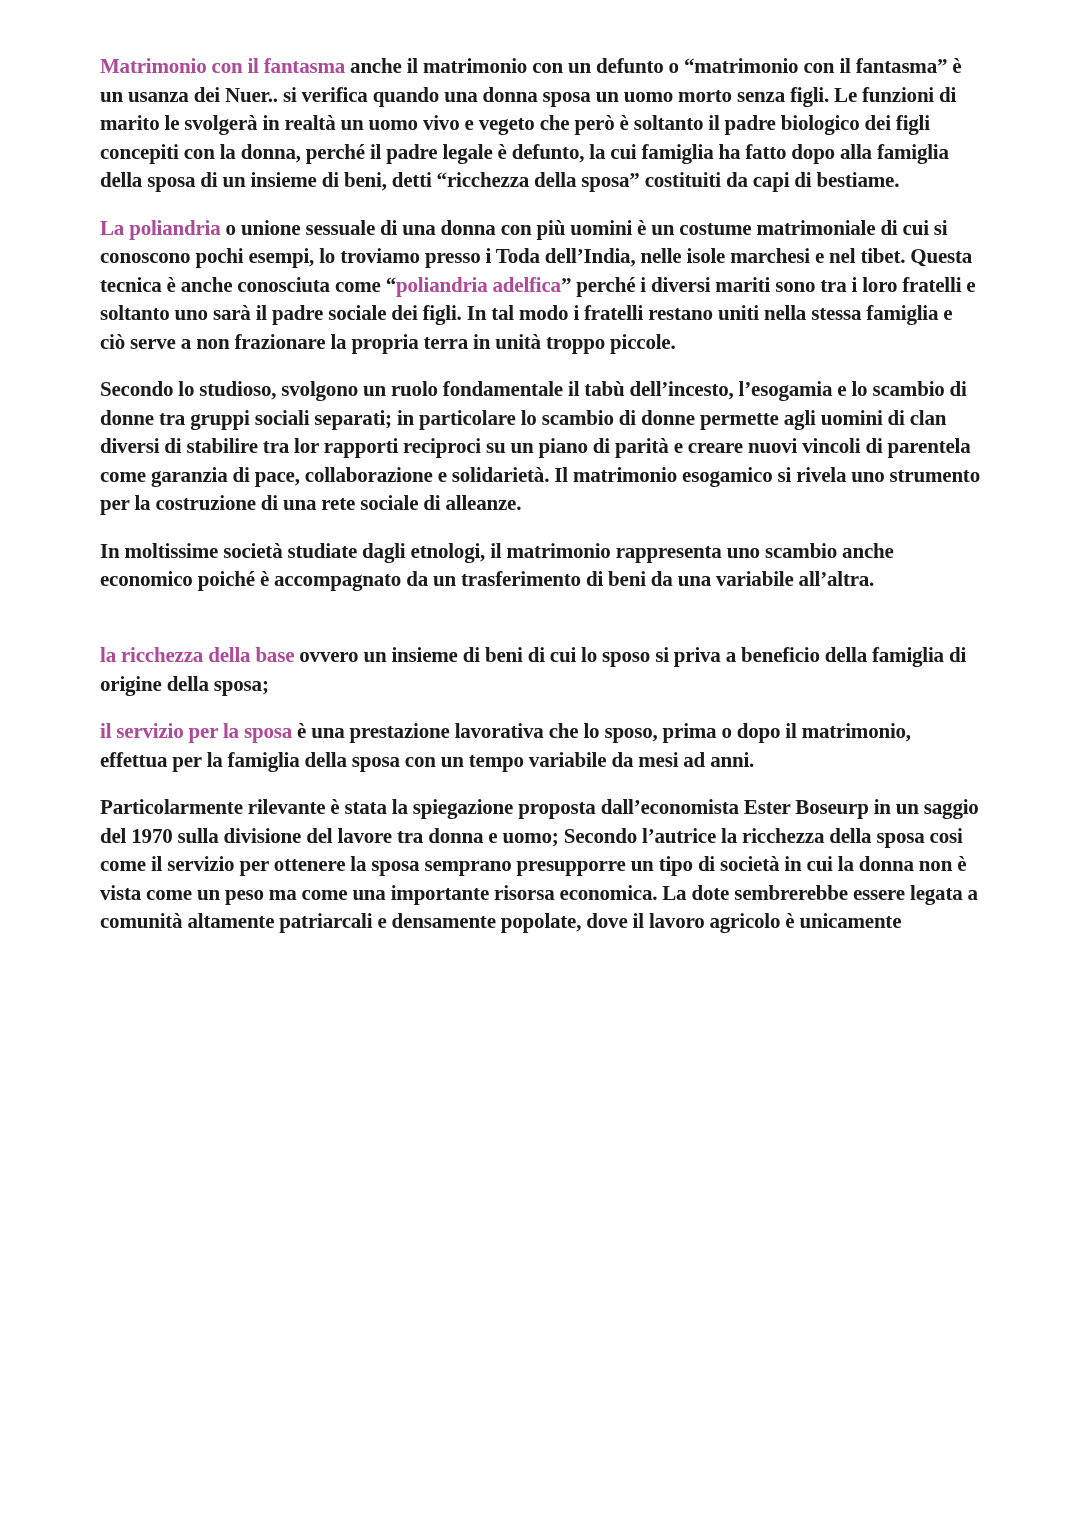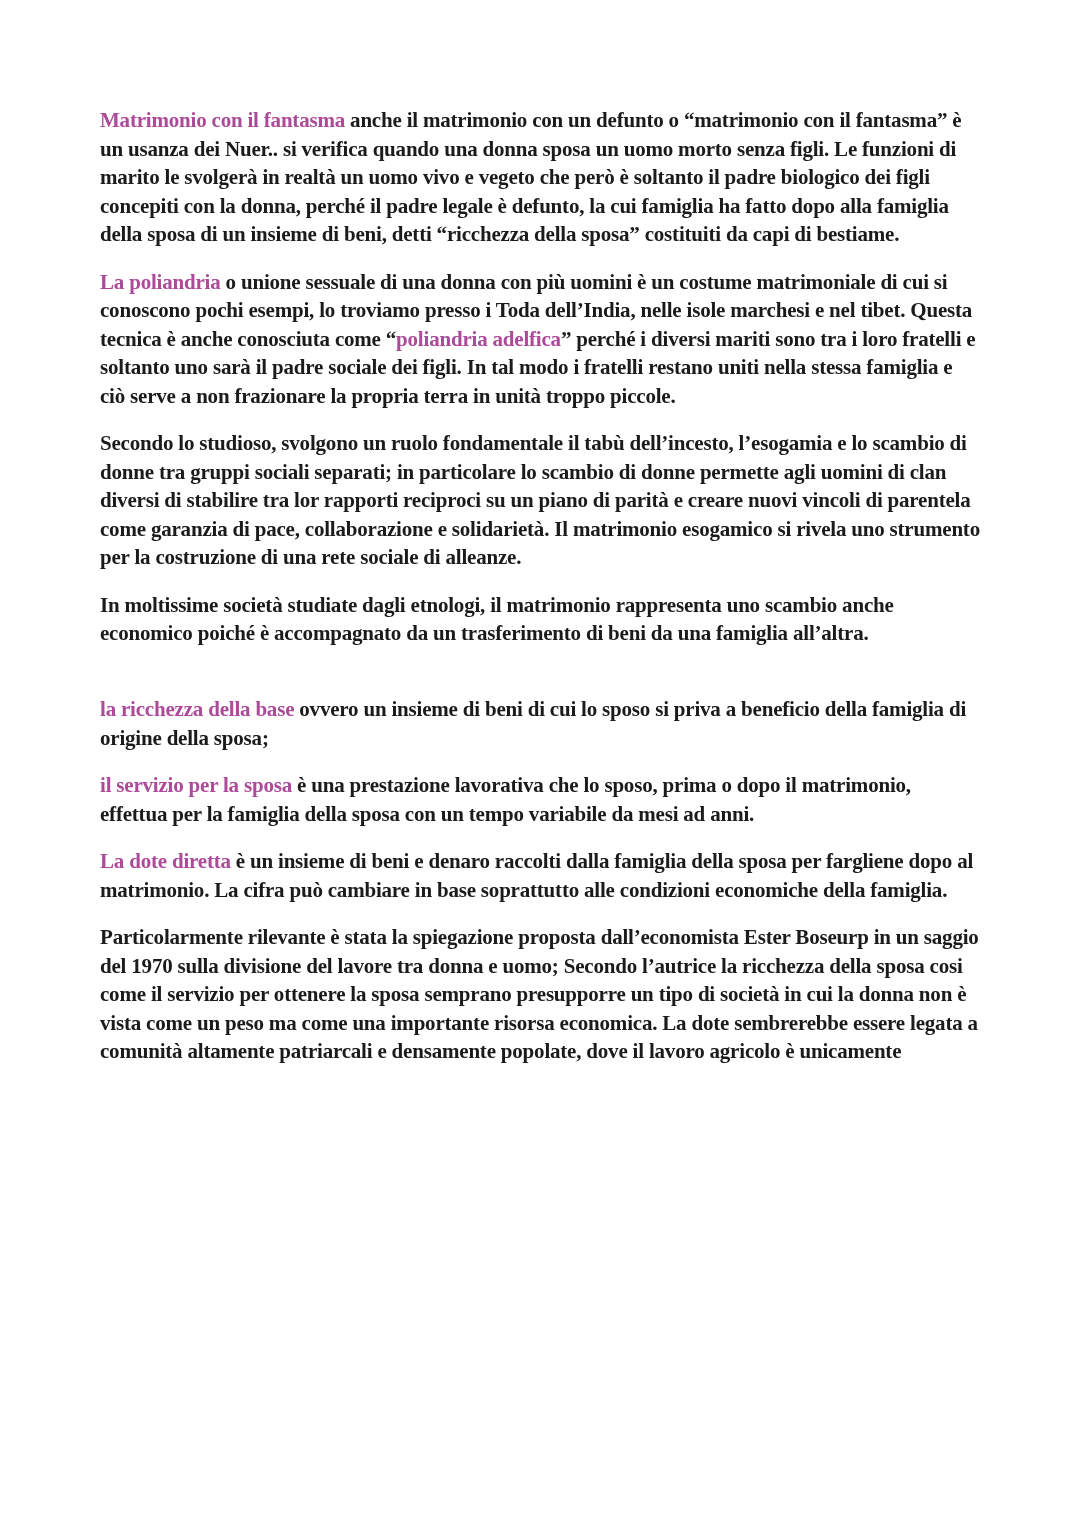--- a/index.html
+++ b/index.html
@@ -18,7 +18,7 @@
   .page{
     width:1080px;
     height:1527px;
-    padding:106px 98px 0 100px;
+    padding:52px 98px 0 100px;
   }
   .doc p{
     font-family:"Liberation Serif","DejaVu Serif",serif;

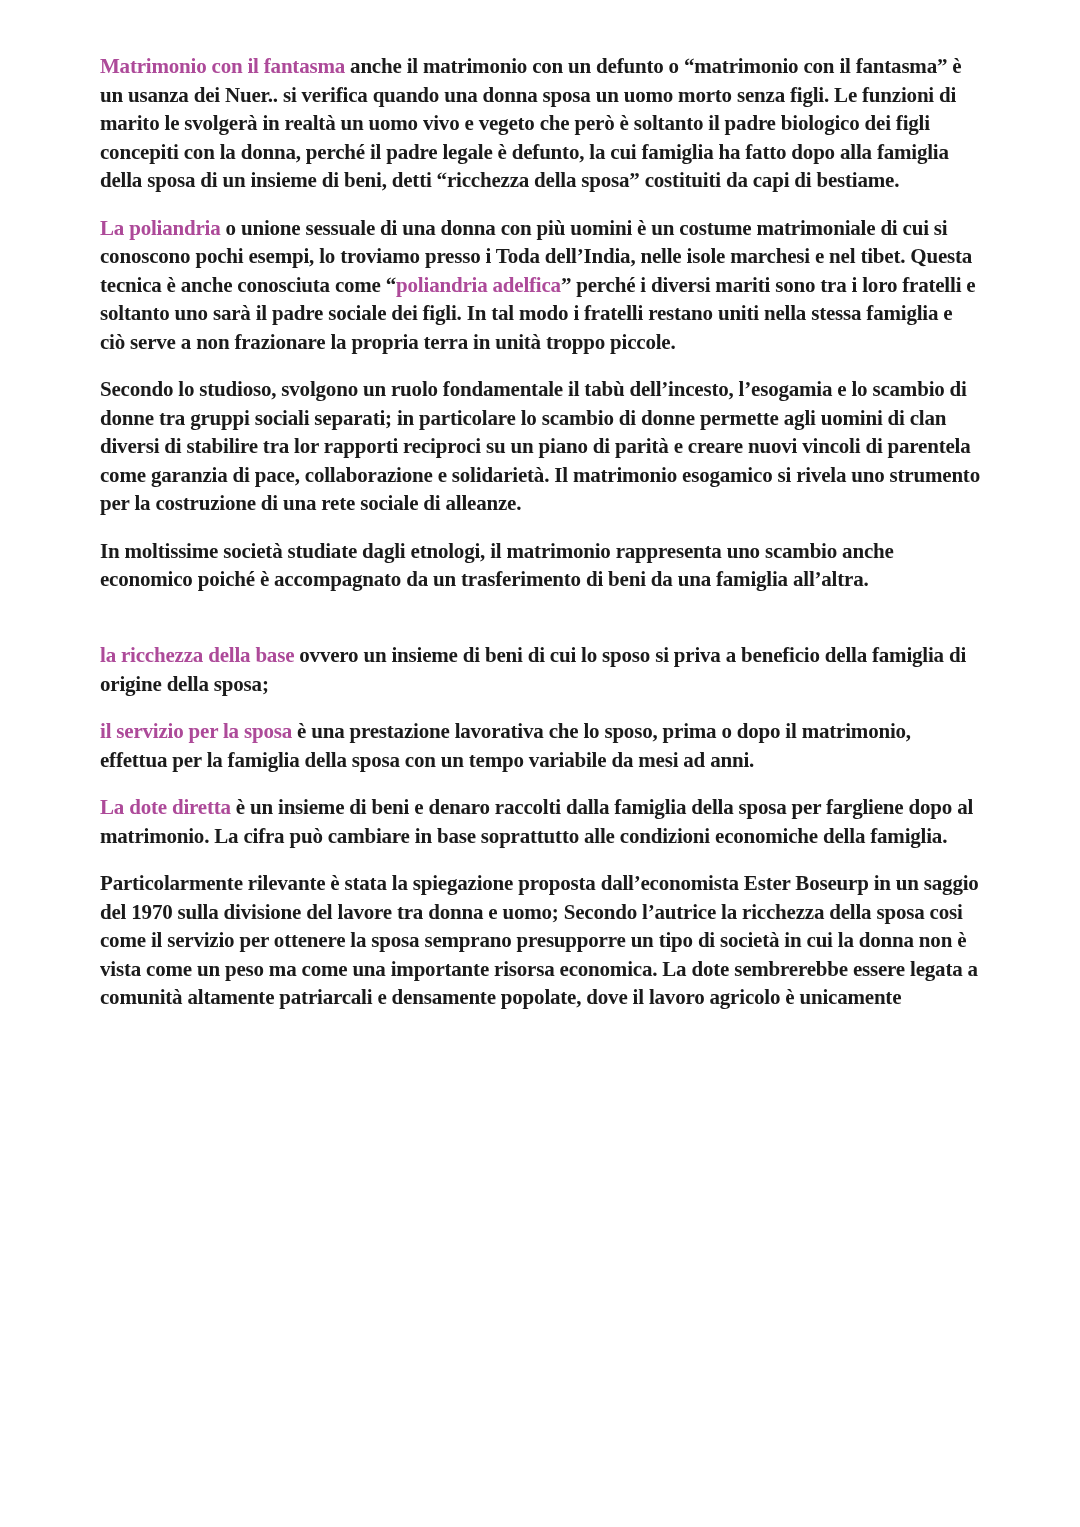--- a/index.html
+++ b/index.html
@@ -42,7 +42,7 @@
       <p><span class="hl">Matrimonio con il fantasma</span><span class="body"> anche il matrimonio con un defunto o “matrimonio con il fantasma” è un usanza dei Nuer.. si verifica quando una donna sposa un uomo morto senza figli. Le funzioni di marito le svolgerà in realtà un uomo vivo e vegeto che però è soltanto il padre biologico dei figli concepiti con la donna, perché il padre legale è defunto, la cui famiglia ha fatto dopo alla famiglia della sposa di un insieme di beni, detti “ricchezza della sposa” costituiti da capi di bestiame.</span></p>
       <p><span class="hl">La poliandria</span><span class="body"> o unione sessuale di una donna con più uomini è un costume matrimoniale di cui si conoscono pochi esempi, lo troviamo presso i Toda dell’India, nelle isole marchesi e nel tibet. Questa tecnica è anche conosciuta come “</span><span class="hl">poliandria adelfica</span><span class="body">” perché i diversi mariti sono tra i loro fratelli e soltanto uno sarà il padre sociale dei figli. In tal modo i fratelli restano uniti nella stessa famiglia e ciò serve a non frazionare la propria terra in unità troppo piccole.</span></p>
       <p><span class="body">Secondo lo studioso, svolgono un ruolo fondamentale il tabù dell’incesto, l’esogamia e lo scambio di donne tra gruppi sociali separati; in particolare lo scambio di donne permette agli uomini di clan diversi di stabilire tra lor rapporti reciproci su un piano di parità e creare nuovi vincoli di parentela come garanzia di pace, collaborazione e solidarietà. Il matrimonio esogamico si rivela uno strumento per la costruzione di una rete sociale di alleanze.</span></p>
-      <p><span class="body">In moltissime società studiate dagli etnologi, il matrimonio rappresenta uno scambio anche economico poiché è accompagnato da un trasferimento di beni da una famiglia all’altra.</span></p>
+      <p><span class="body">In moltissime società studiate dagli etnologi, il matrimonio rappresenta uno scambio anche economico poiché è accompagnato da un trasferimento di beni da una variabile all’altra.</span></p>
       <p><br><span class="hl">la ricchezza della base</span><span class="body"> ovvero un insieme di beni di cui lo sposo si priva a beneficio della famiglia di origine della sposa;</span></p>
       <p><span class="hl">il servizio per la sposa</span><span class="body"> è una prestazione lavorativa che lo sposo, prima o dopo il matrimonio, effettua per la famiglia della sposa con un tempo variabile da mesi ad anni.</span></p>
       <p><span class="hl">La dote diretta</span><span class="body"> è un insieme di beni e denaro raccolti dalla famiglia della sposa per fargliene dopo al matrimonio. La cifra può cambiare in base soprattutto alle condizioni economiche della famiglia.</span></p>

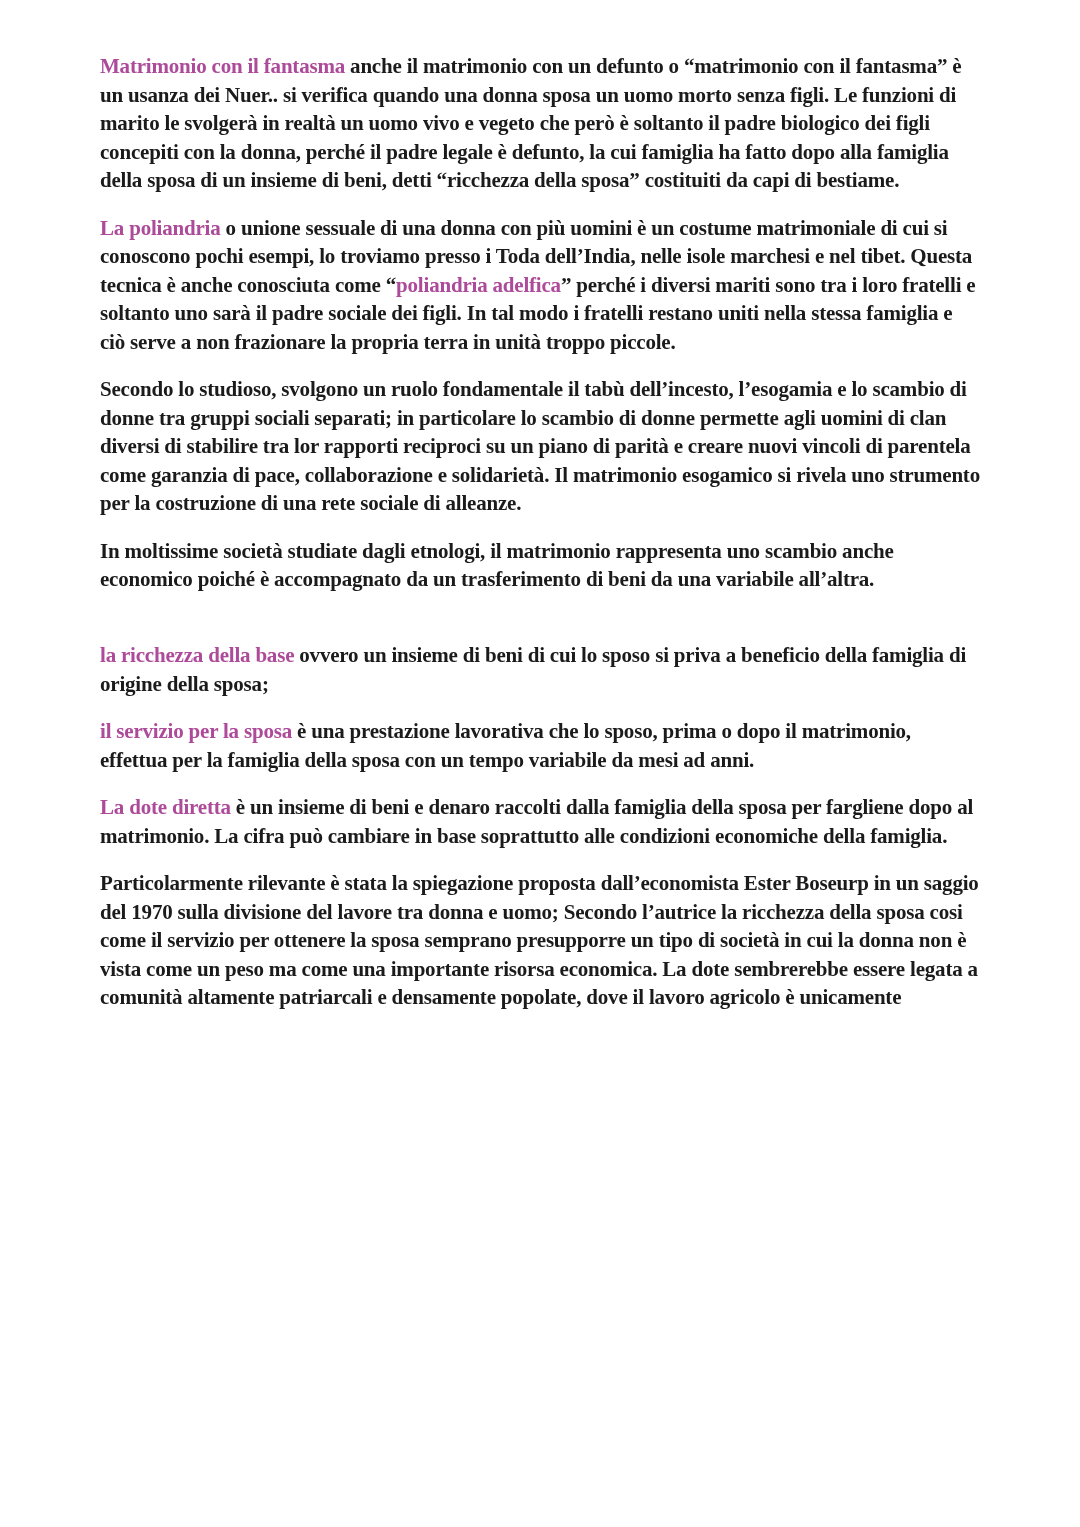--- a/index.html
+++ b/index.html
@@ -45,7 +45,6 @@
       <p><span class="body">In moltissime società studiate dagli etnologi, il matrimonio rappresenta uno scambio anche economico poiché è accompagnato da un trasferimento di beni da una variabile all’altra.</span></p>
       <p><br><span class="hl">la ricchezza della base</span><span class="body"> ovvero un insieme di beni di cui lo sposo si priva a beneficio della famiglia di origine della sposa;</span></p>
       <p><span class="hl">il servizio per la sposa</span><span class="body"> è una prestazione lavorativa che lo sposo, prima o dopo il matrimonio, effettua per la famiglia della sposa con un tempo variabile da mesi ad anni.</span></p>
-      <p><span class="hl">La dote diretta</span><span class="body"> è un insieme di beni e denaro raccolti dalla famiglia della sposa per fargliene dopo al matrimonio. La cifra può cambiare in base soprattutto alle condizioni economiche della famiglia.</span></p>
       <p><span class="body">Particolarmente rilevante è stata la spiegazione proposta dall’economista Ester Boseurp in un saggio del 1970 sulla divisione del lavore tra donna e uomo; Secondo l’autrice la ricchezza della sposa cosi come il servizio per ottenere la sposa semprano presupporre un tipo di società in cui la donna non è vista come un peso ma come una importante risorsa economica. La dote sembrerebbe essere legata a comunità altamente patriarcali e densamente popolate, dove il lavoro agricolo è unicamente</span></p>
     </div>
 </div>

